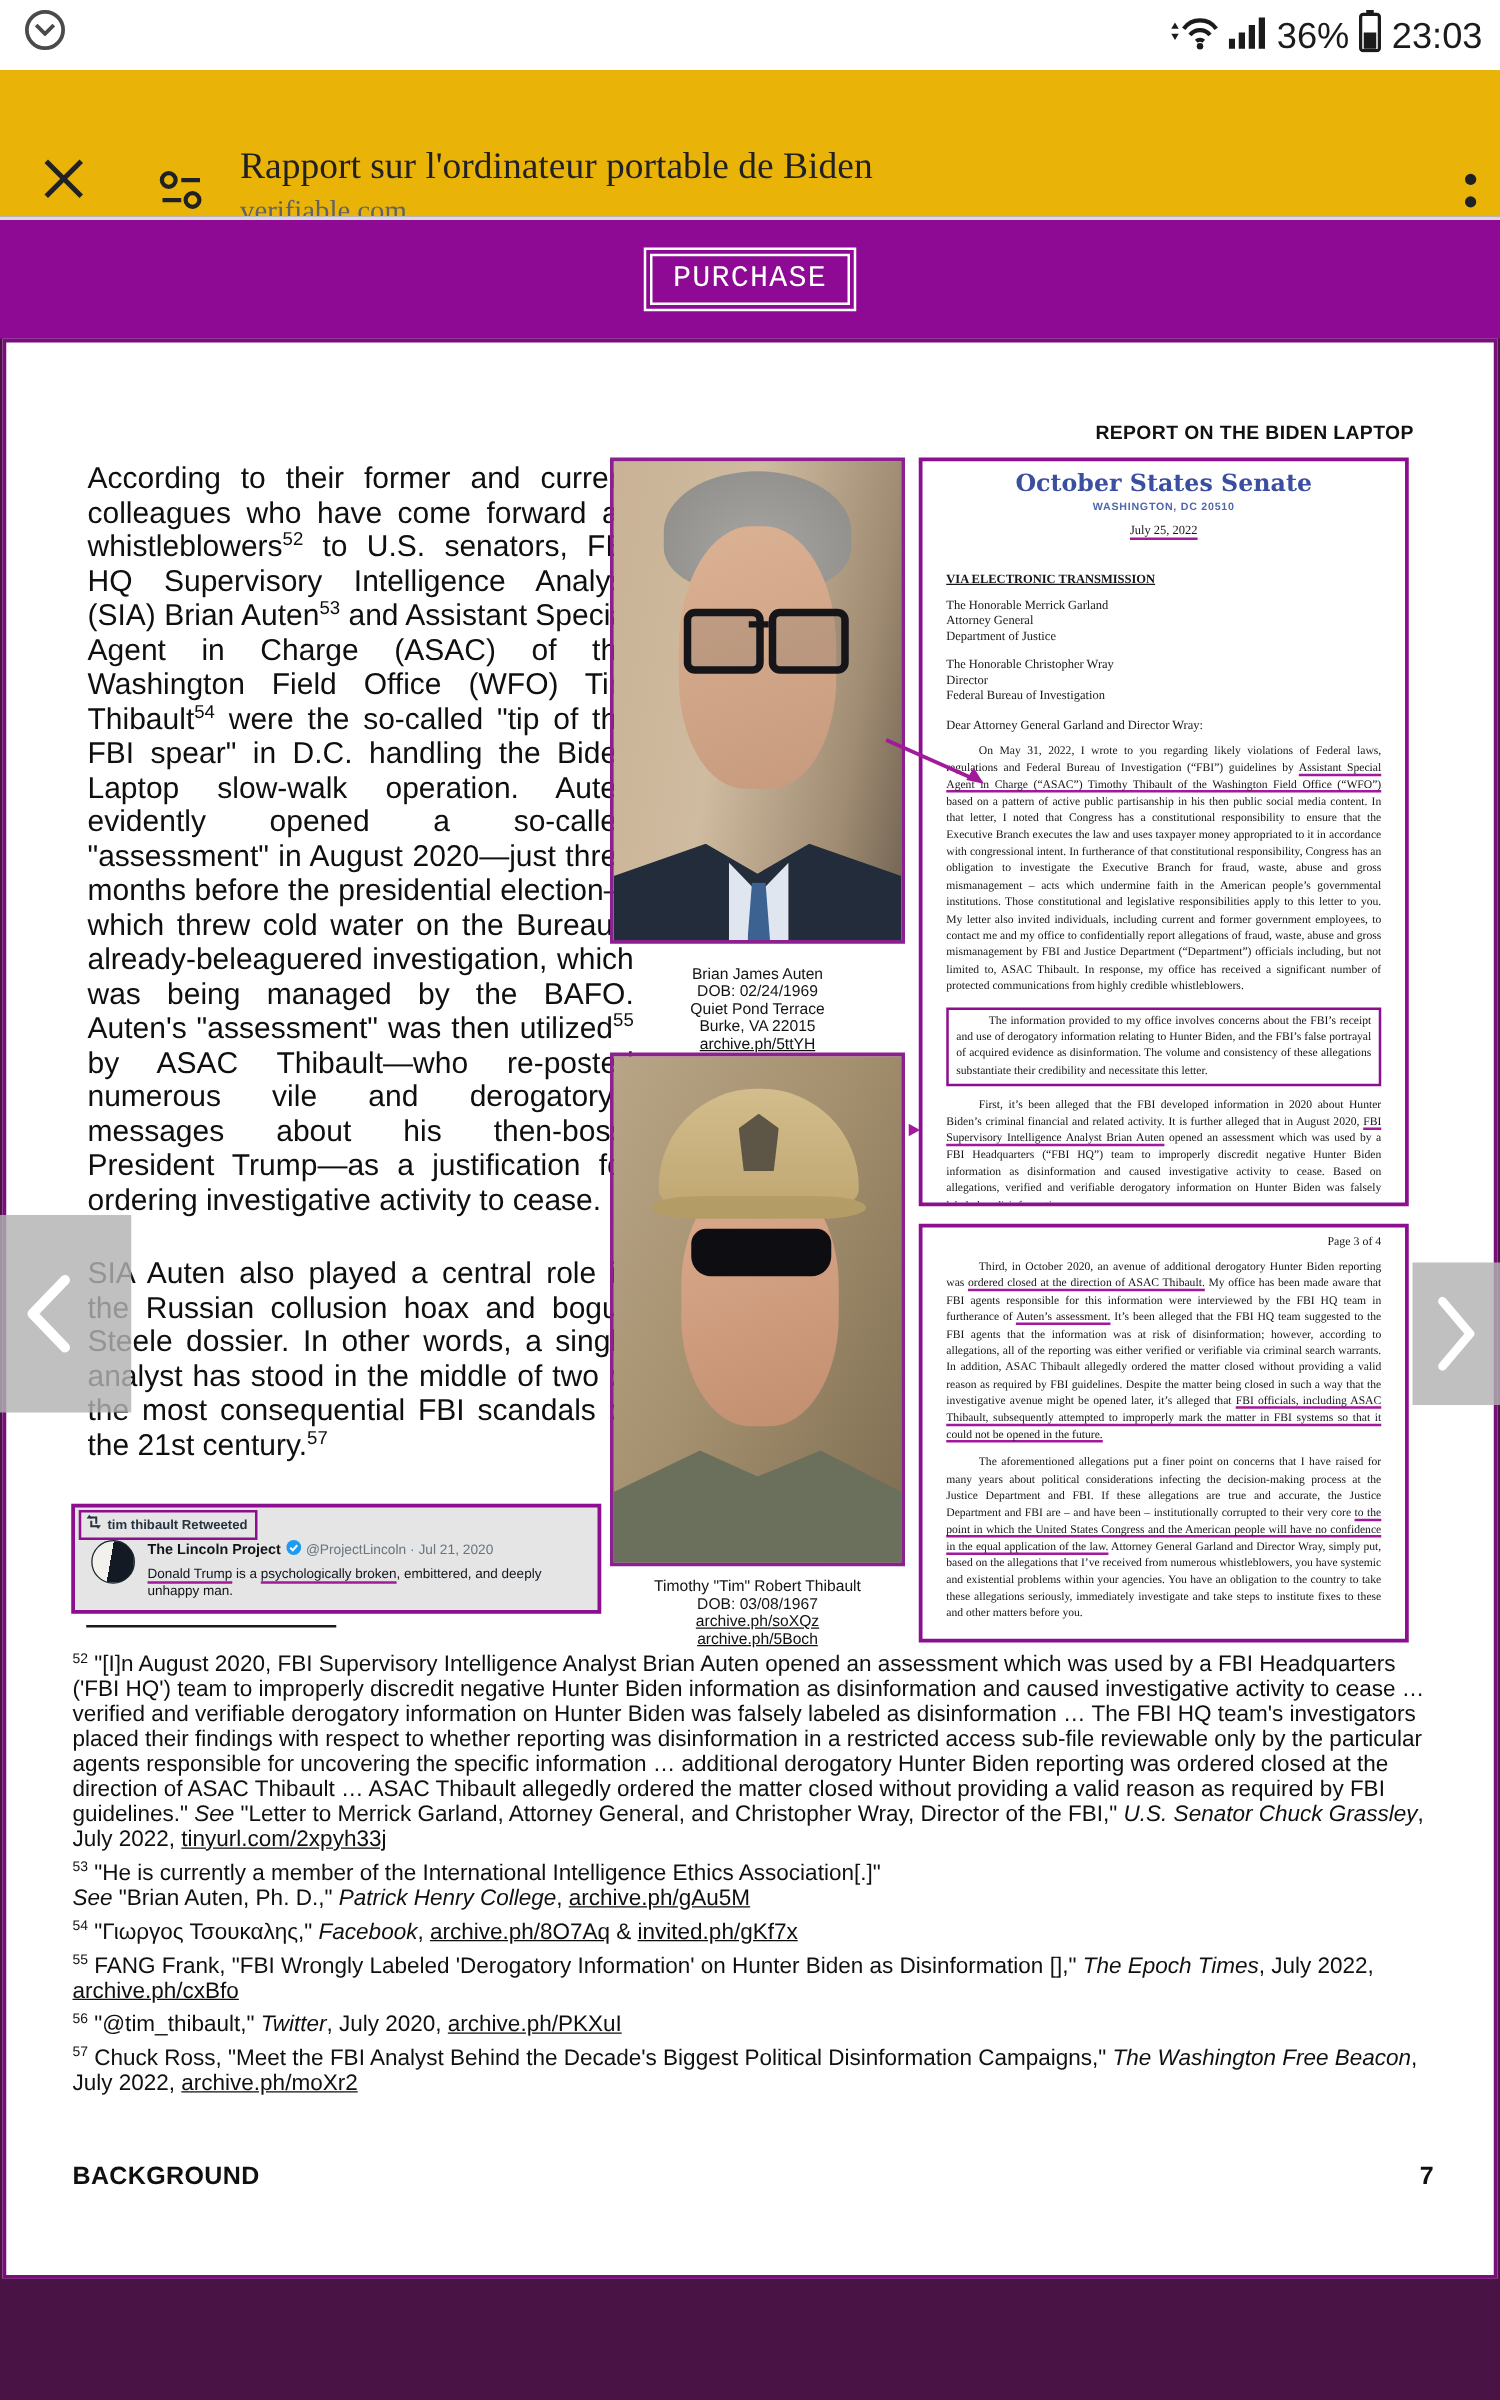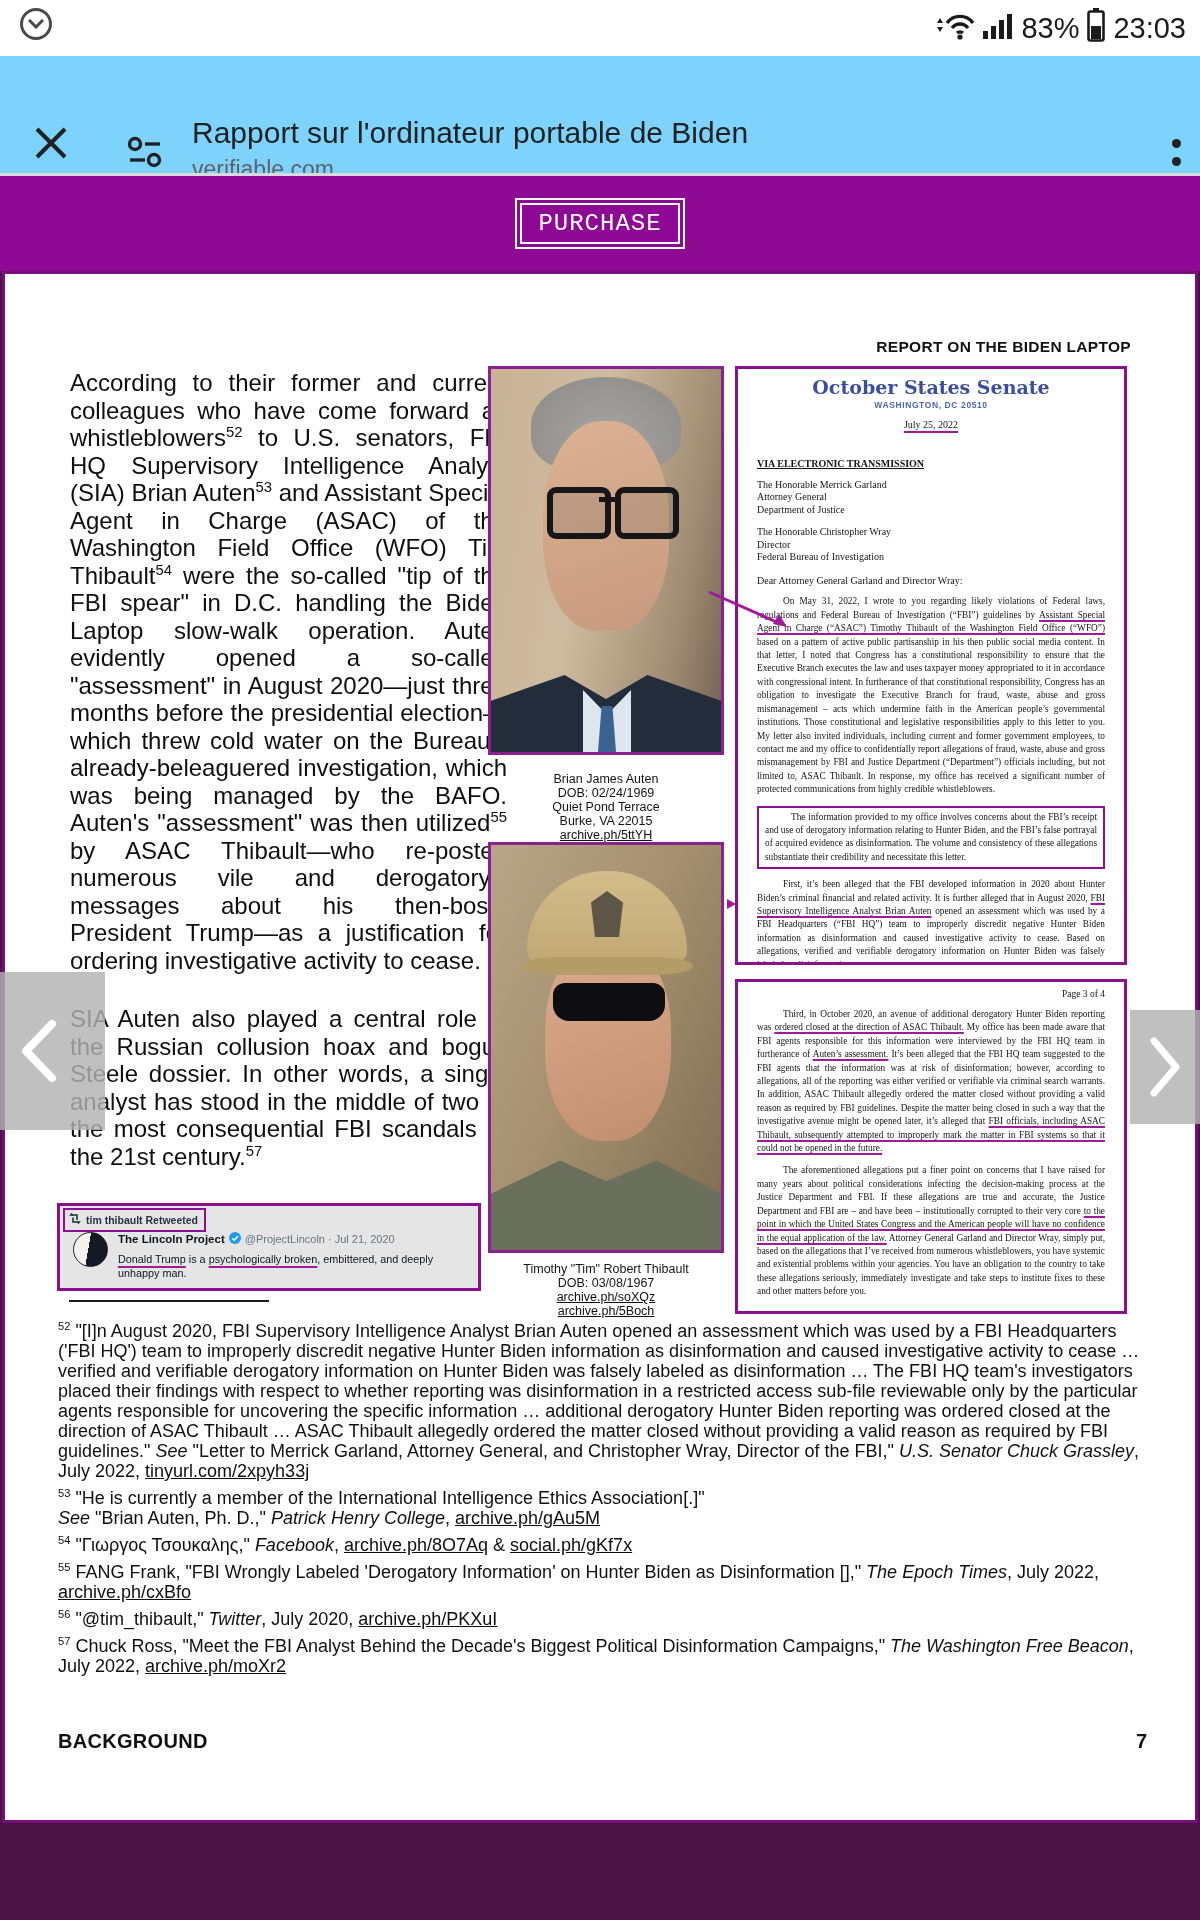--- a/index.html
+++ b/index.html
@@ -118,7 +118,7 @@
         <rect x="24" y="5" width="5" height="25" fill="#1b1b1b"></rect>
       </svg>
     </span>
-    <span>83%</span>
+    <span>36%</span>
     <span>
       <svg width="18" height="34" viewBox="0 0 18 34">
         <rect x="6" y="0" width="6" height="3" fill="#1b1b1b"></rect>

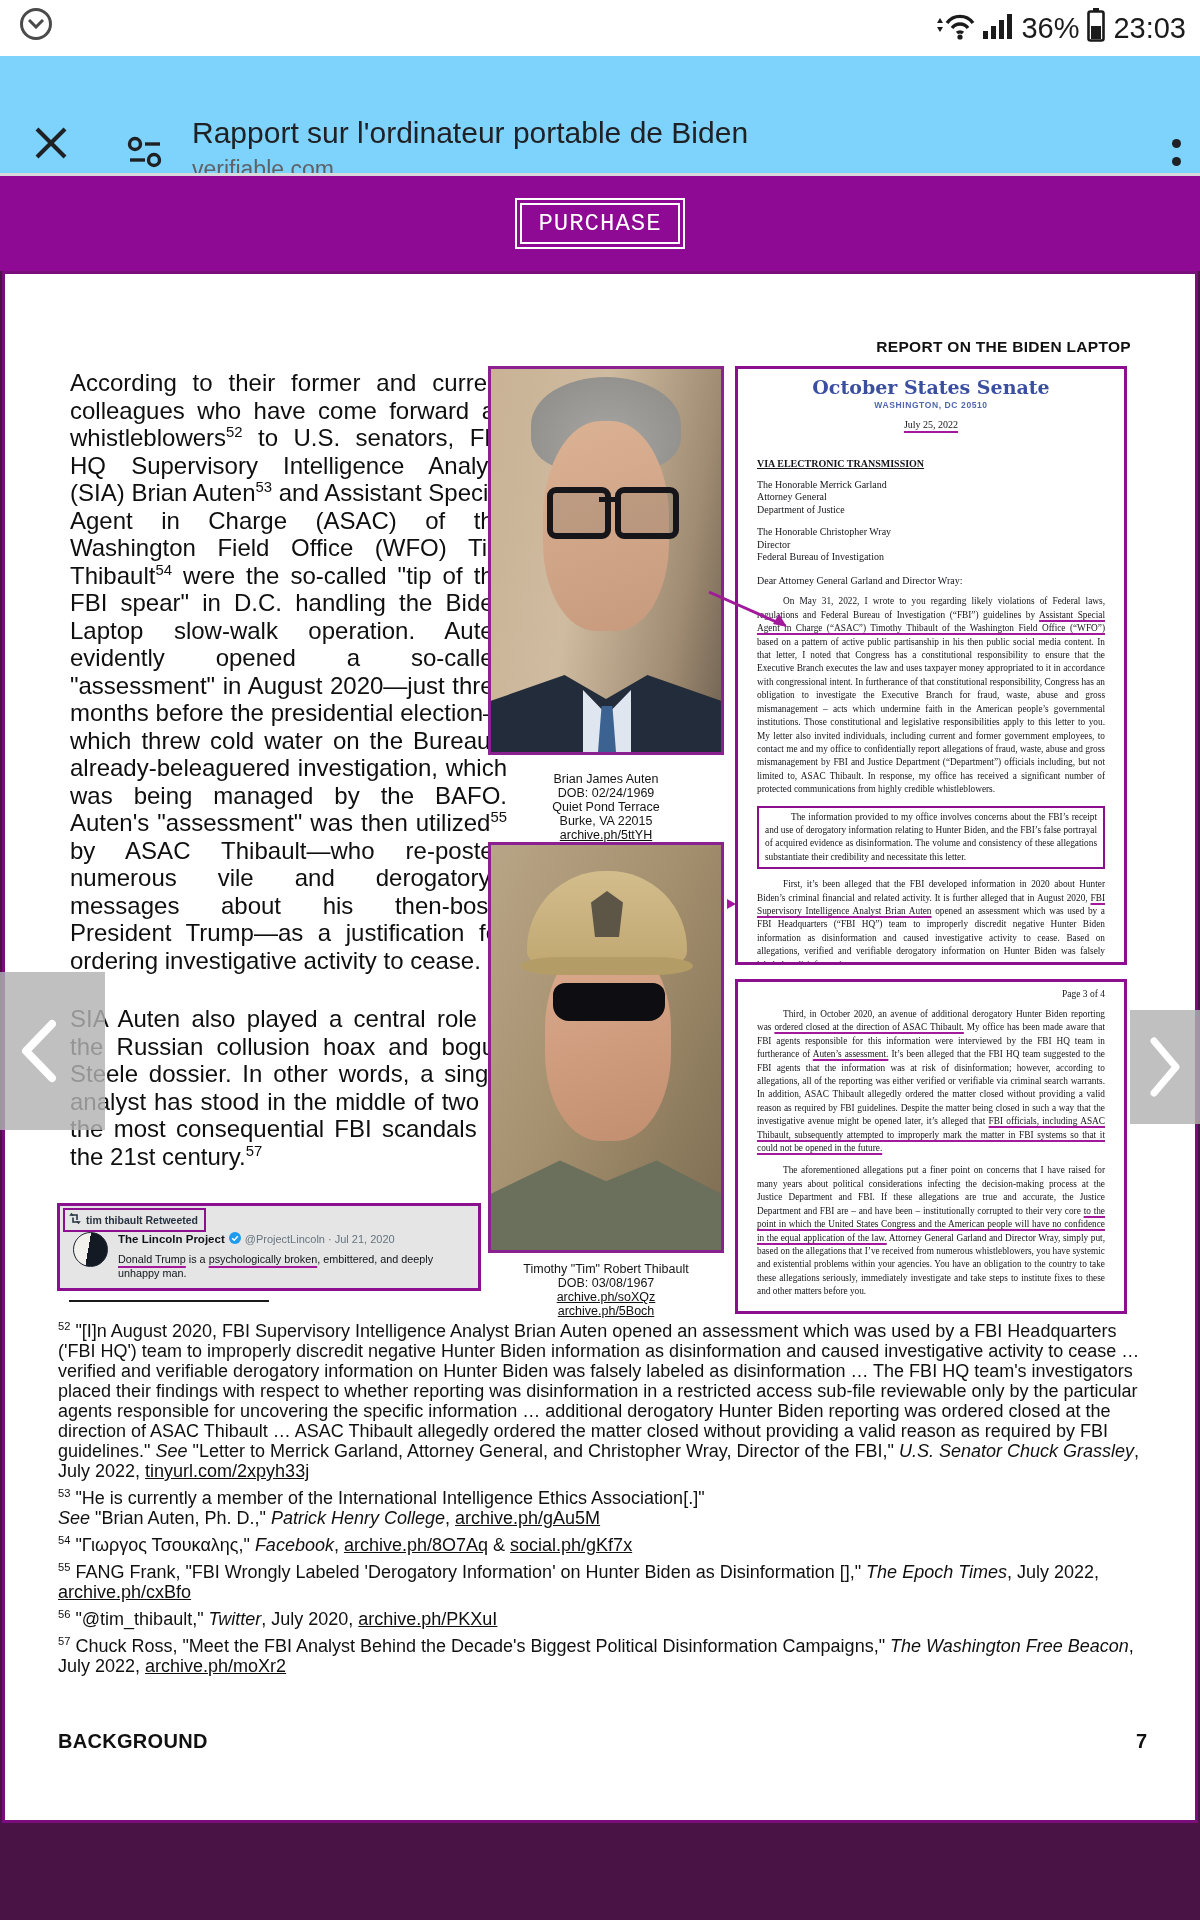--- a/index.html
+++ b/index.html
@@ -10,7 +10,7 @@
   .sb-right{position:absolute;right:14px;top:8px;display:flex;align-items:center;gap:8px;color:#1b1b1b;font-size:29px;}
   .notif-icon{position:absolute;left:20px;top:8px;width:32px;height:32px;border:3px solid #4a4a4a;border-radius:50%;box-sizing:border-box;display:flex;align-items:center;justify-content:center;}
   
-  .browserbar{left:0;top:56px;width:1200px;height:117px;background:#7dd3fc;}
+  .browserbar{left:0;top:56px;width:1200px;height:117px;background:#eab308;font-family:Liberation Serif, serif;}
   .hairline{left:0;top:173px;width:1200px;height:3px;background:#d9d9dd;}
   .title{position:absolute;left:192px;top:60px;font-size:30px;color:#202124;white-space:nowrap;}
   .subtitle{position:absolute;left:192px;top:100px;font-size:23px;color:#5f6368;}

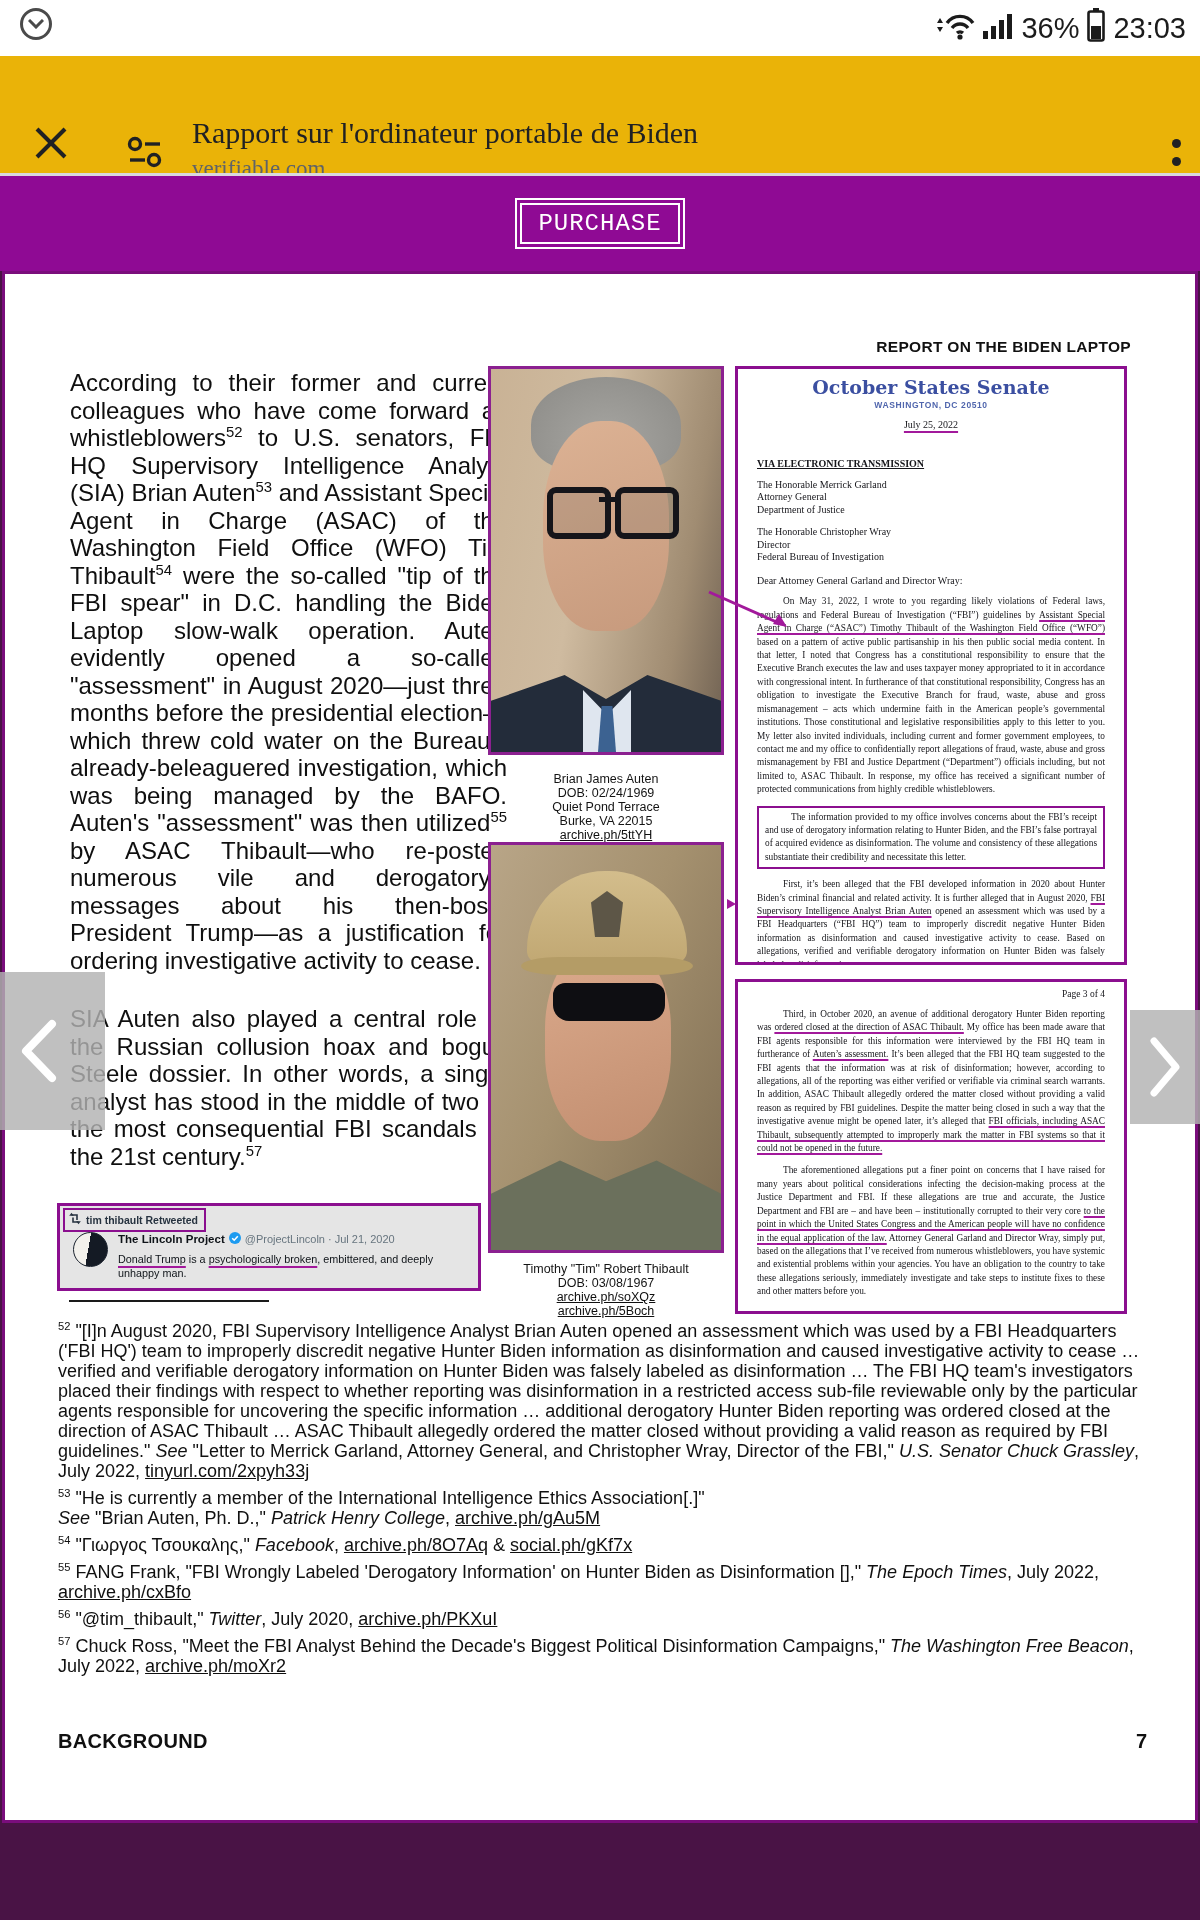--- a/index.html
+++ b/index.html
@@ -252,7 +252,7 @@
   <div class="footnotes">
       <div class="fn"><span class="sup">52</span> <span>"[I]n August 2020, FBI Supervisory Intelligence Analyst Brian Auten opened an assessment which was used by a FBI Headquarters ('FBI HQ') team to improperly discredit negative Hunter Biden information as disinformation and caused investigative activity to cease … verified and verifiable derogatory information on Hunter Biden was falsely labeled as disinformation … The FBI HQ team's investigators placed their findings with respect to whether reporting was disinformation in a restricted access sub-file reviewable only by the particular agents responsible for uncovering the specific information … additional derogatory Hunter Biden reporting was ordered closed at the direction of ASAC Thibault … ASAC Thibault allegedly ordered the matter closed without providing a valid reason as required by FBI guidelines." </span><span class="i">See</span><span> "Letter to Merrick Garland, Attorney General, and Christopher Wray, Director of the FBI," </span><span class="i">U.S. Senator Chuck Grassley</span><span>, July 2022, </span><span class="lnk">tinyurl.com/2xpyh33j</span></div>
       <div class="fn"><span class="sup">53</span> <span>"He is currently a member of the International Intelligence Ethics Association[.]"</span><br><span class="i">See</span><span> "Brian Auten, Ph. D.," </span><span class="i">Patrick Henry College</span><span>, </span><span class="lnk">archive.ph/gAu5M</span></div>
-      <div class="fn"><span class="sup">54</span> <span>"Γιωργος Τσουκαλης," </span><span class="i">Facebook</span><span>, </span><span class="lnk">archive.ph/8O7Aq</span><span> &amp; </span><span class="lnk">social.ph/gKf7x</span></div>
+      <div class="fn"><span class="sup">54</span> <span>"Γιωργος Τσουκαλης," </span><span class="i">Facebook</span><span>, </span><span class="lnk">archive.ph/8O7Aq</span><span> &amp; </span><span class="lnk">invited.ph/gKf7x</span></div>
       <div class="fn"><span class="sup">55</span> <span>FANG Frank, "FBI Wrongly Labeled 'Derogatory Information' on Hunter Biden as Disinformation []," </span><span class="i">The Epoch Times</span><span>, July 2022, </span><span class="lnk">archive.ph/cxBfo</span></div>
       <div class="fn"><span class="sup">56</span> <span>"@tim_thibault," </span><span class="i">Twitter</span><span>, July 2020, </span><span class="lnk">archive.ph/PKXuI</span></div>
       <div class="fn"><span class="sup">57</span> <span>Chuck Ross, "Meet the FBI Analyst Behind the Decade's Biggest Political Disinformation Campaigns," </span><span class="i">The Washington Free Beacon</span><span>, July 2022, </span><span class="lnk">archive.ph/moXr2</span></div>

